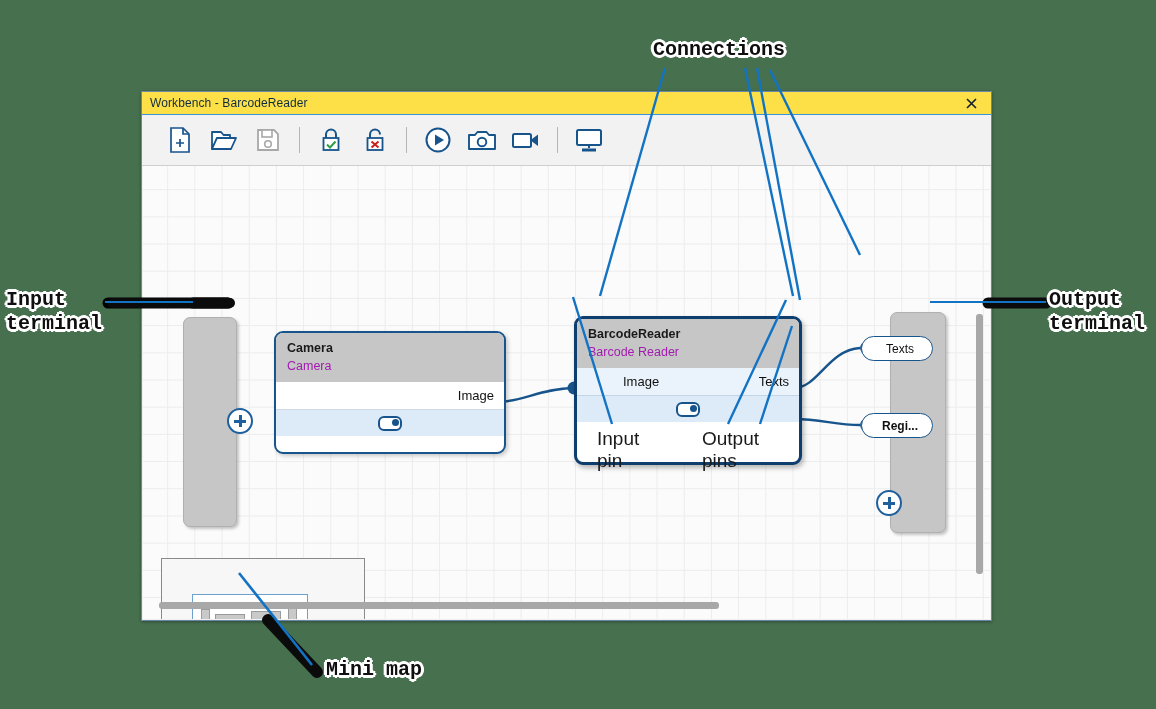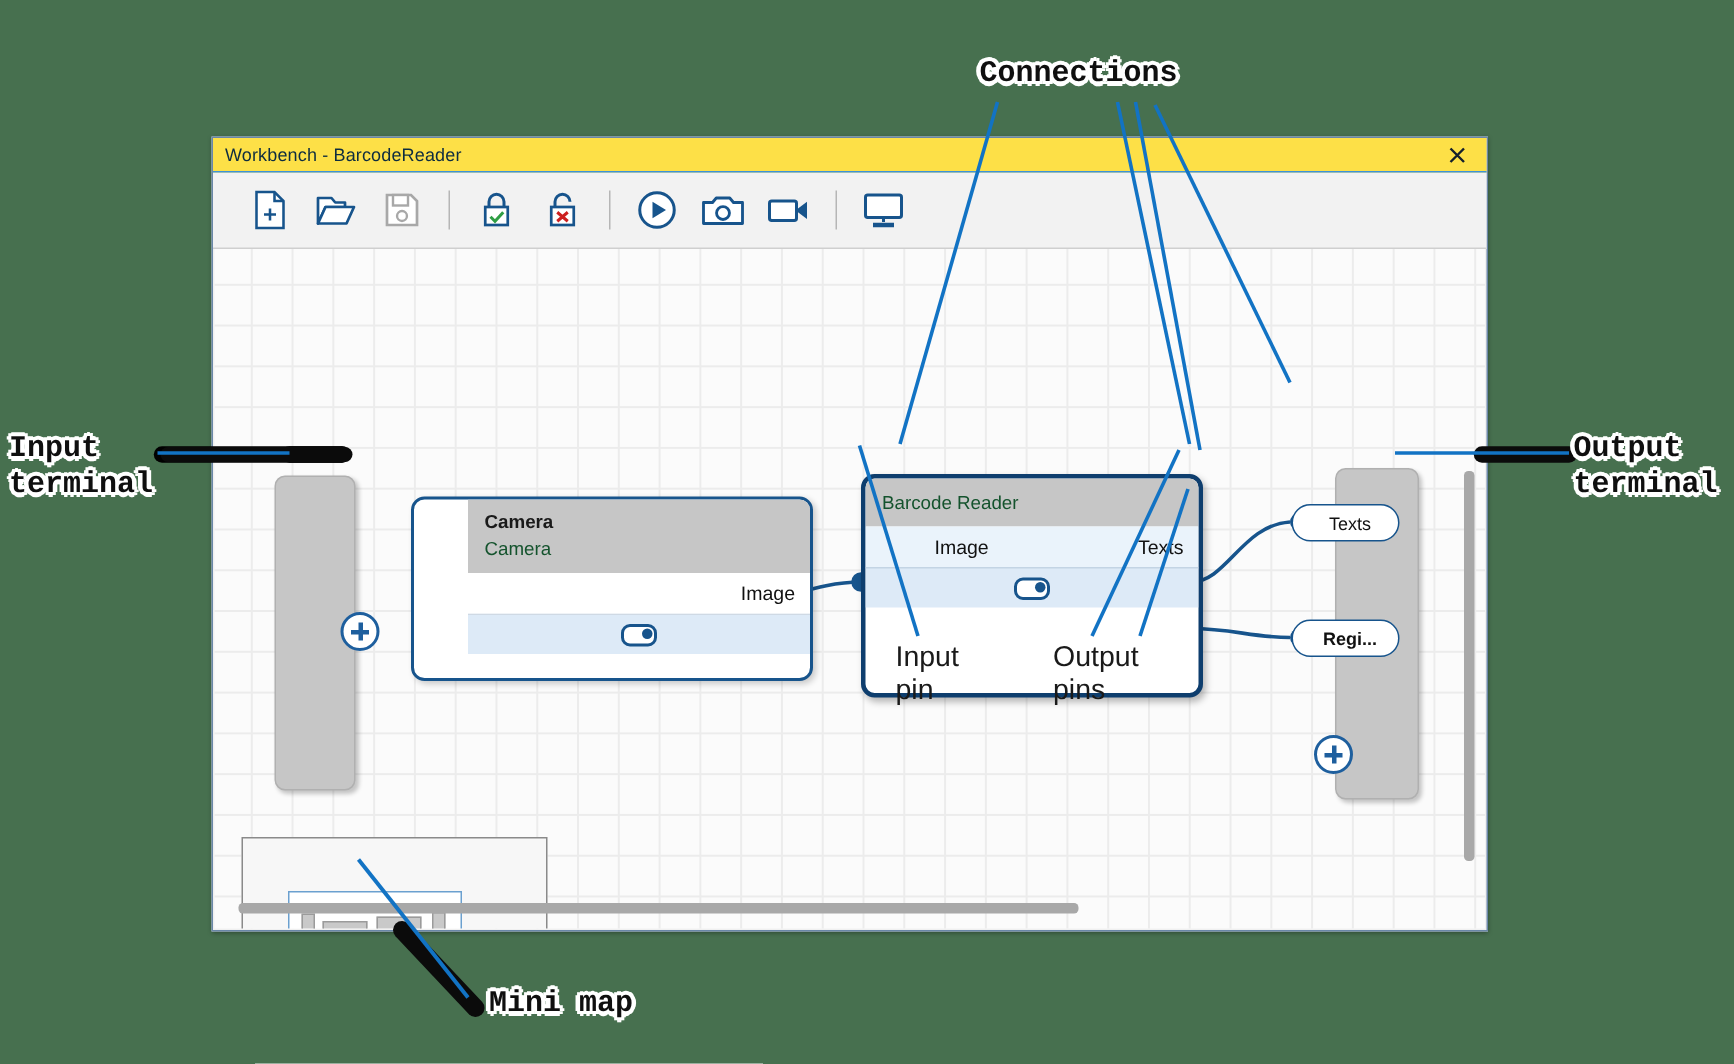--- a/index.html
+++ b/index.html
@@ -279,6 +279,7 @@
 
       <div class="node selected" style="left:431px;top:150px;width:222px;height:143px;">
         <div class="node-head">
+          <div class="node-title">BarcodeReader</div>
           <div class="node-sub">Barcode Reader</div>
         </div>
         <div class="node-body">

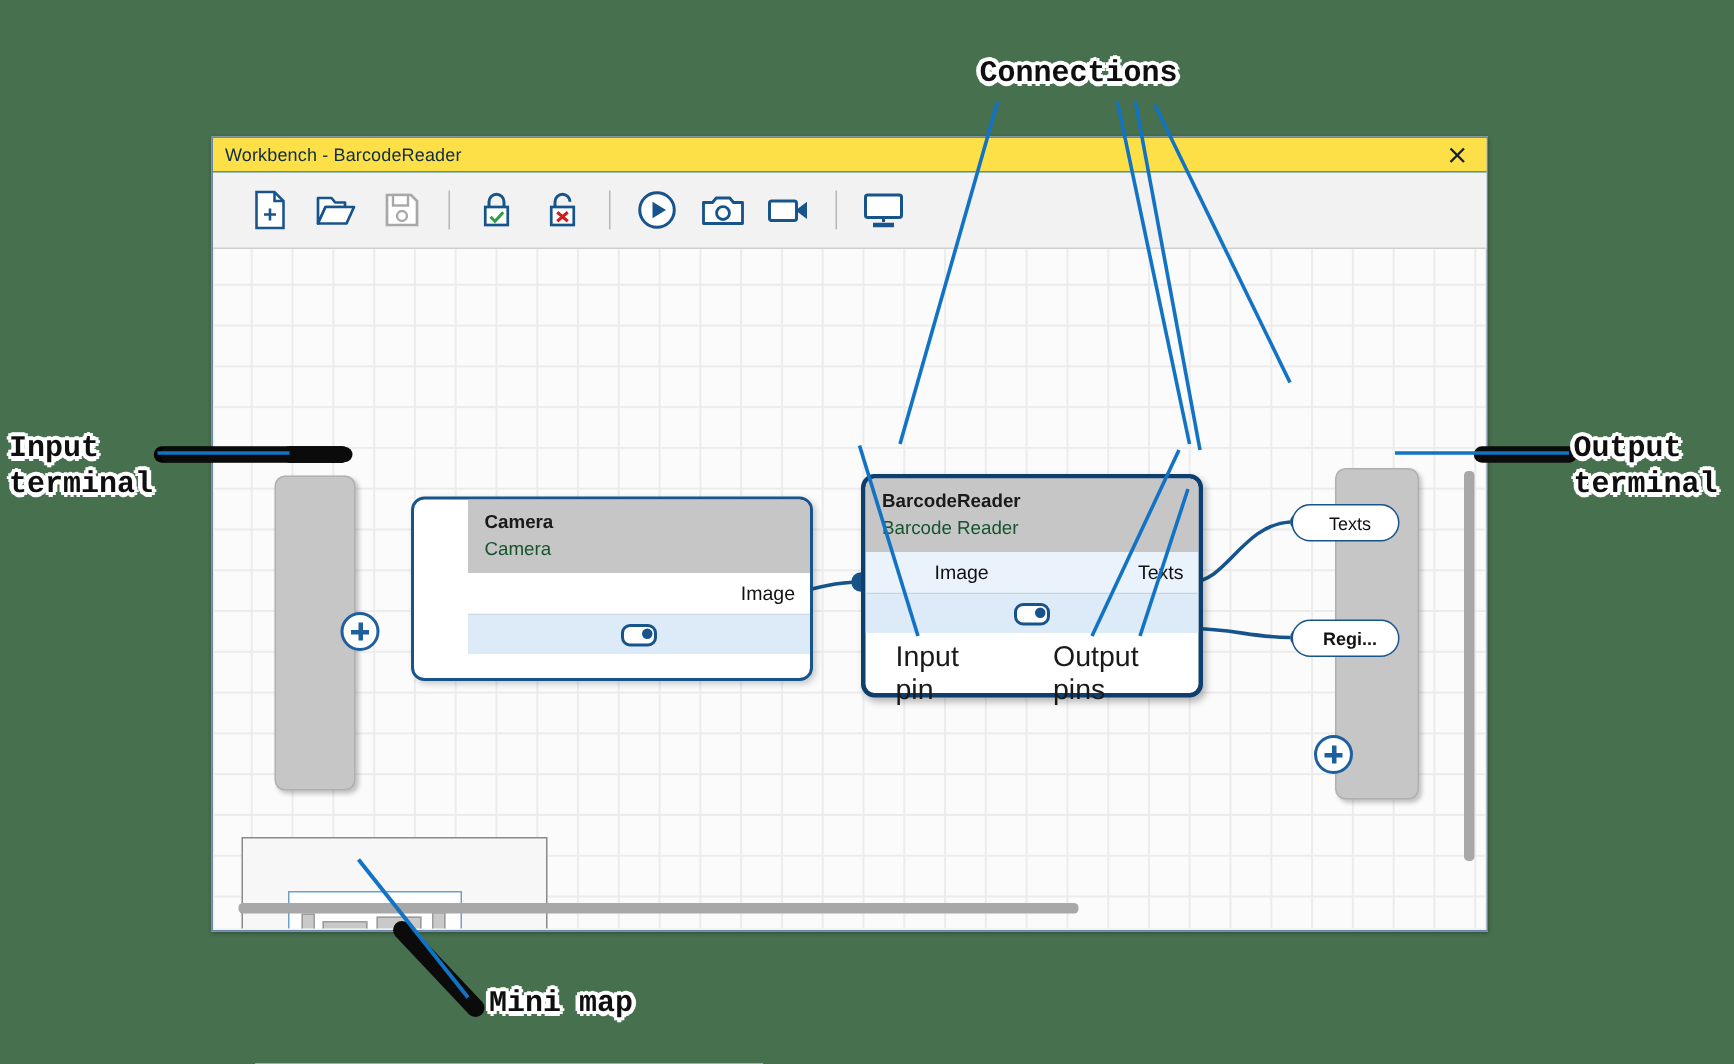--- a/index.html
+++ b/index.html
@@ -68,7 +68,7 @@
 
   
   .node{position:absolute;border-radius:9px;overflow:hidden;background:#fff;}
-  .node.plain{border:2px solid #17548c;box-shadow:2px 2px 4px rgba(0,0,0,.2);padding-left:36px;}
+  .node.plain{border:2px solid #17548c;box-shadow:2px 2px 4px rgba(0,0,0,.2);}
   .node.selected{border:3px solid #0e3e6e;box-shadow:2px 3px 5px rgba(0,0,0,.28);}
   .node-head{background:#c6c6c6;padding:7px 10px 7px 11px;}
   .node-title{font-size:12.5px;font-weight:bold;color:#1a1a1a;line-height:1.35;}

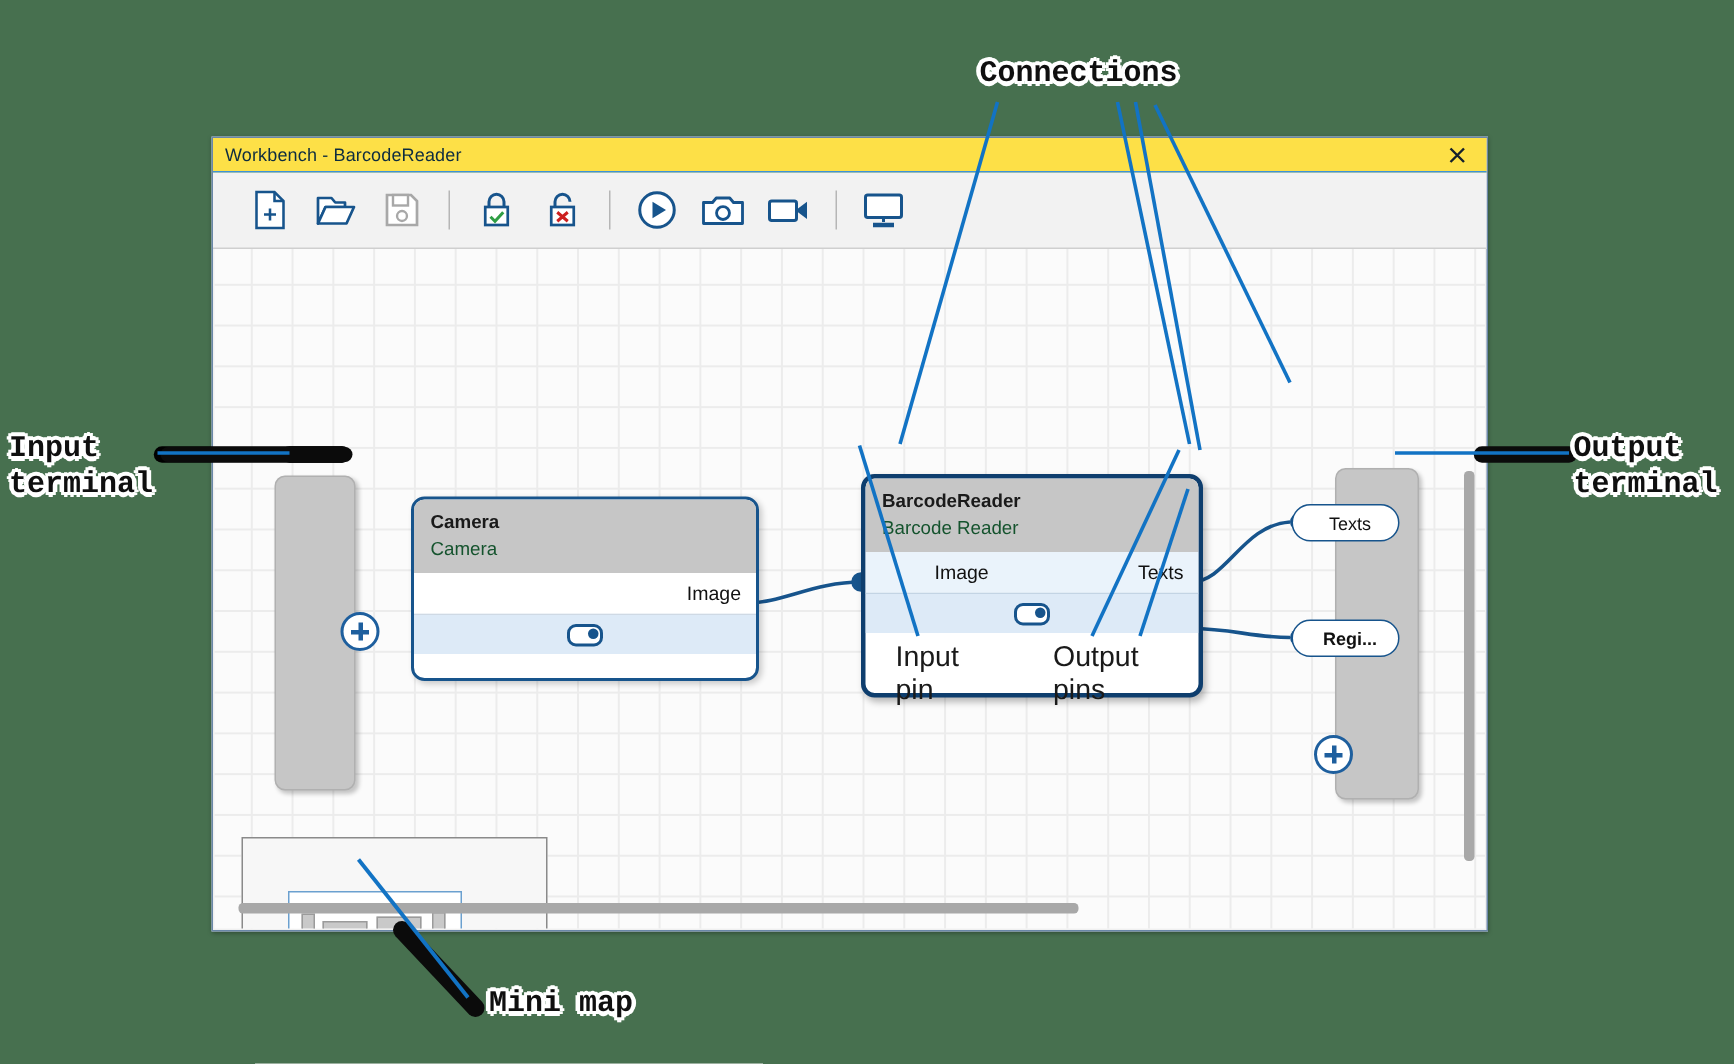--- a/index.html
+++ b/index.html
@@ -72,7 +72,7 @@
   .node.selected{border:3px solid #0e3e6e;box-shadow:2px 3px 5px rgba(0,0,0,.28);}
   .node-head{background:#c6c6c6;padding:7px 10px 7px 11px;}
   .node-title{font-size:12.5px;font-weight:bold;color:#1a1a1a;line-height:1.35;}
-  .node-sub{font-size:12.5px;color:#14532d;line-height:1.45;}
+  .node-sub{font-size:12.5px;color:#a21caf;line-height:1.45;}
   .node-body{background:#fff;position:relative;}
   .node.selected .node-body{background:#eaf3fb;}
   .pinrow{position:relative;height:27px;display:flex;align-items:center;font-size:13px;color:#111;margin-left:36px;}

